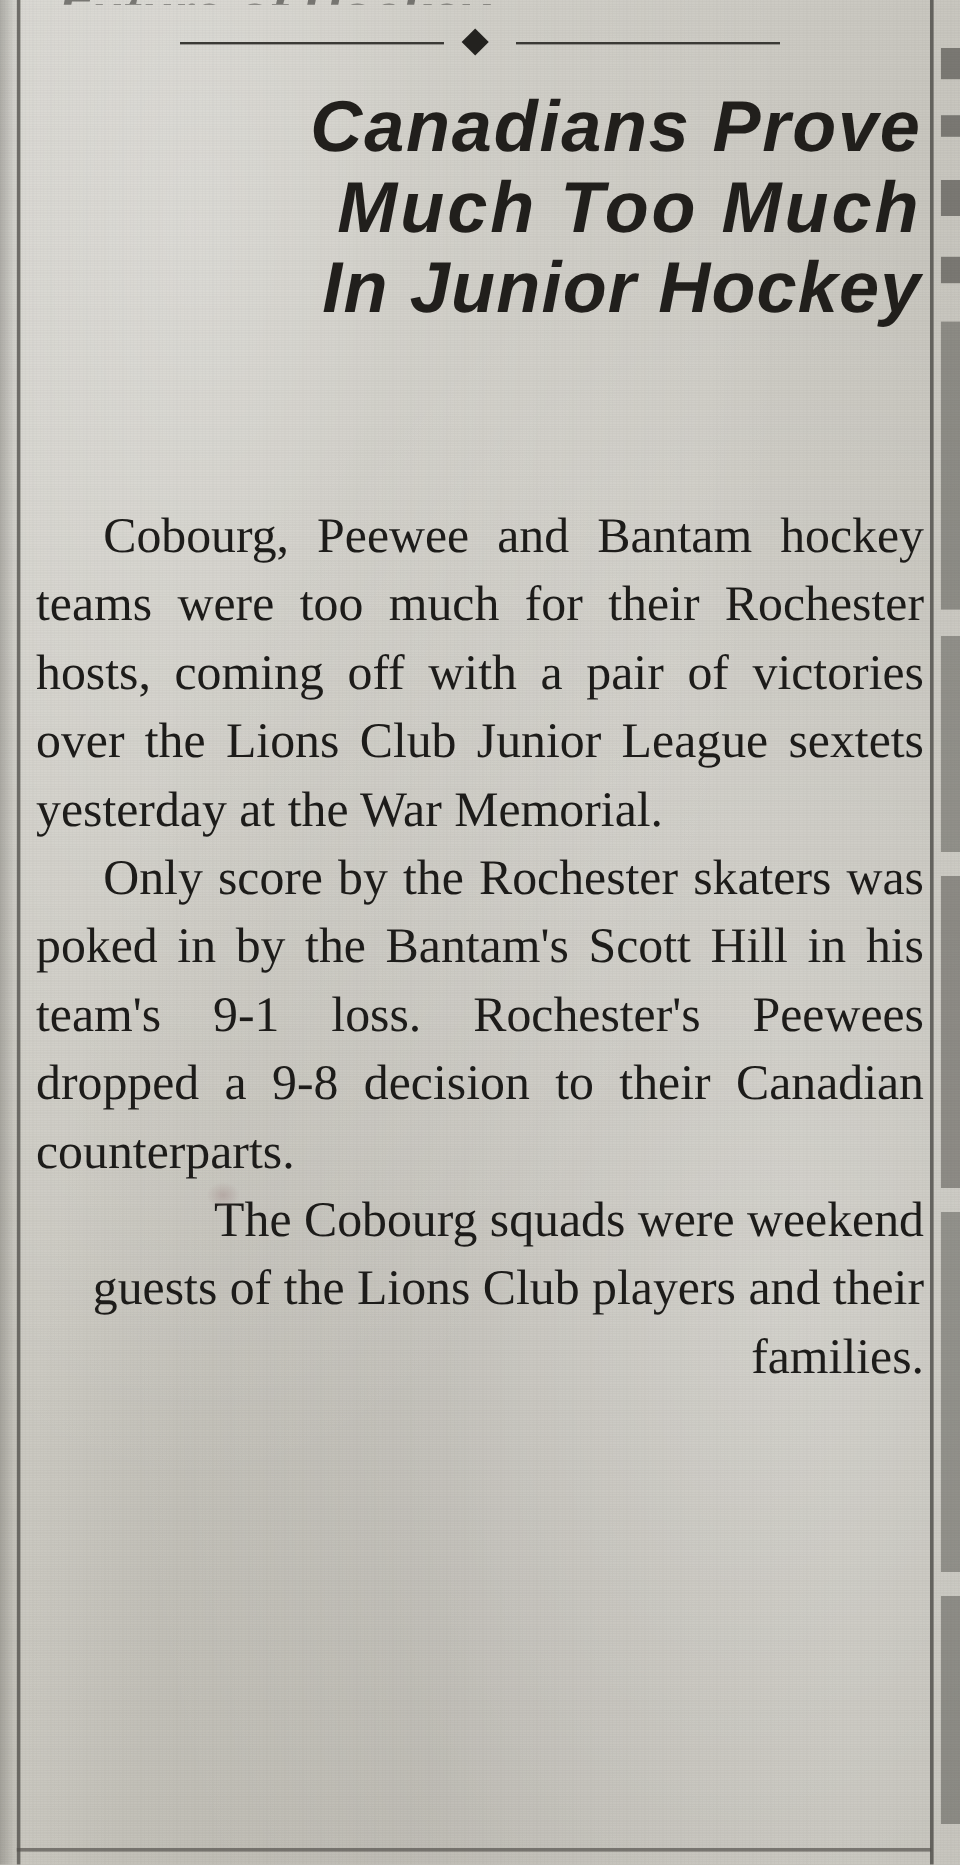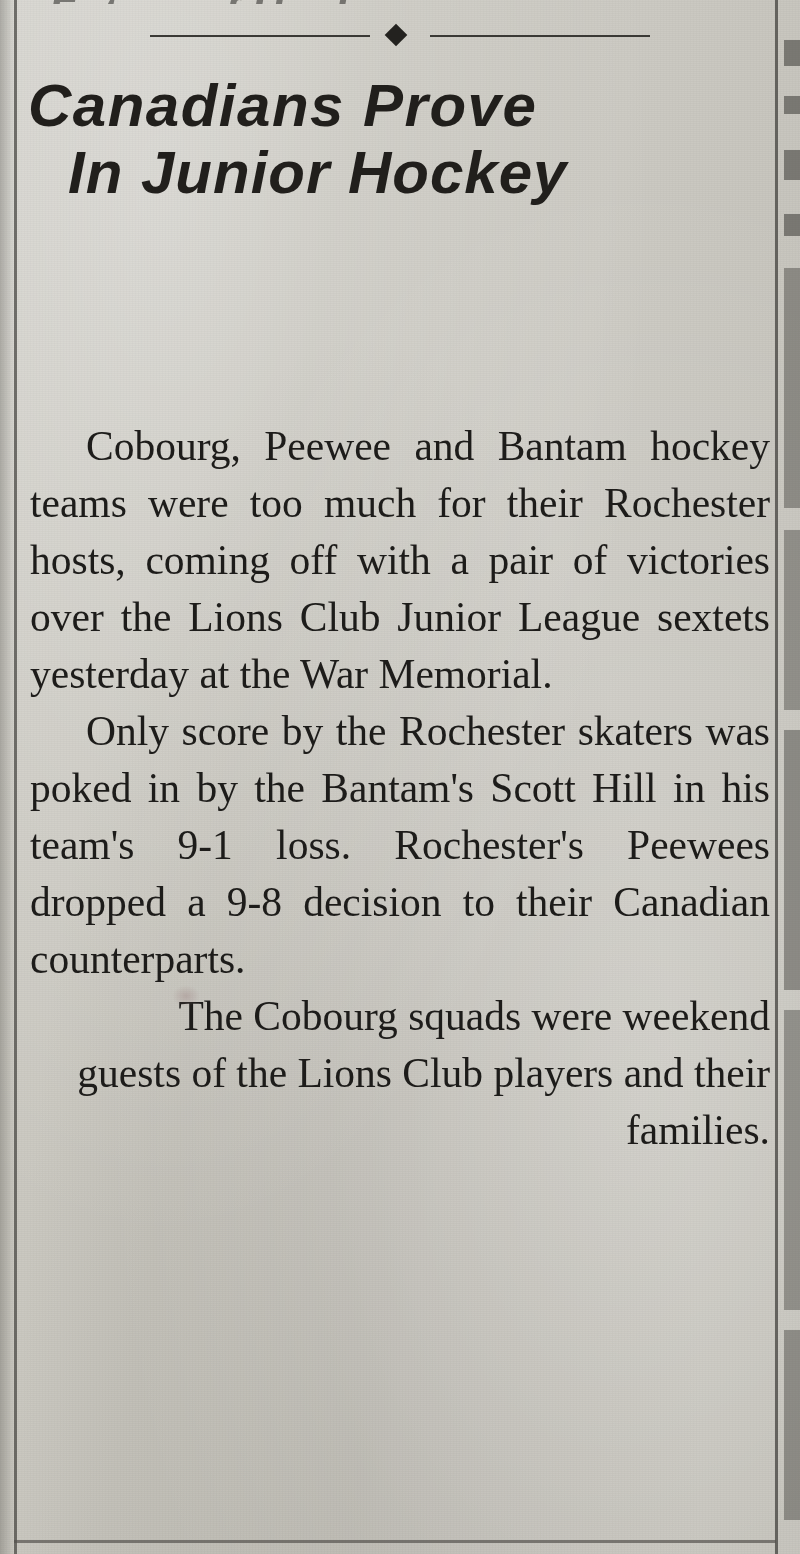--- a/index.html
+++ b/index.html
@@ -113,7 +113,7 @@
     line-height: 1.12;
     letter-spacing: 0.5px;
     color: #211f1c;
-    text-align: left;
+    text-align: right;
   }
   .headline .hl {
     display: block;

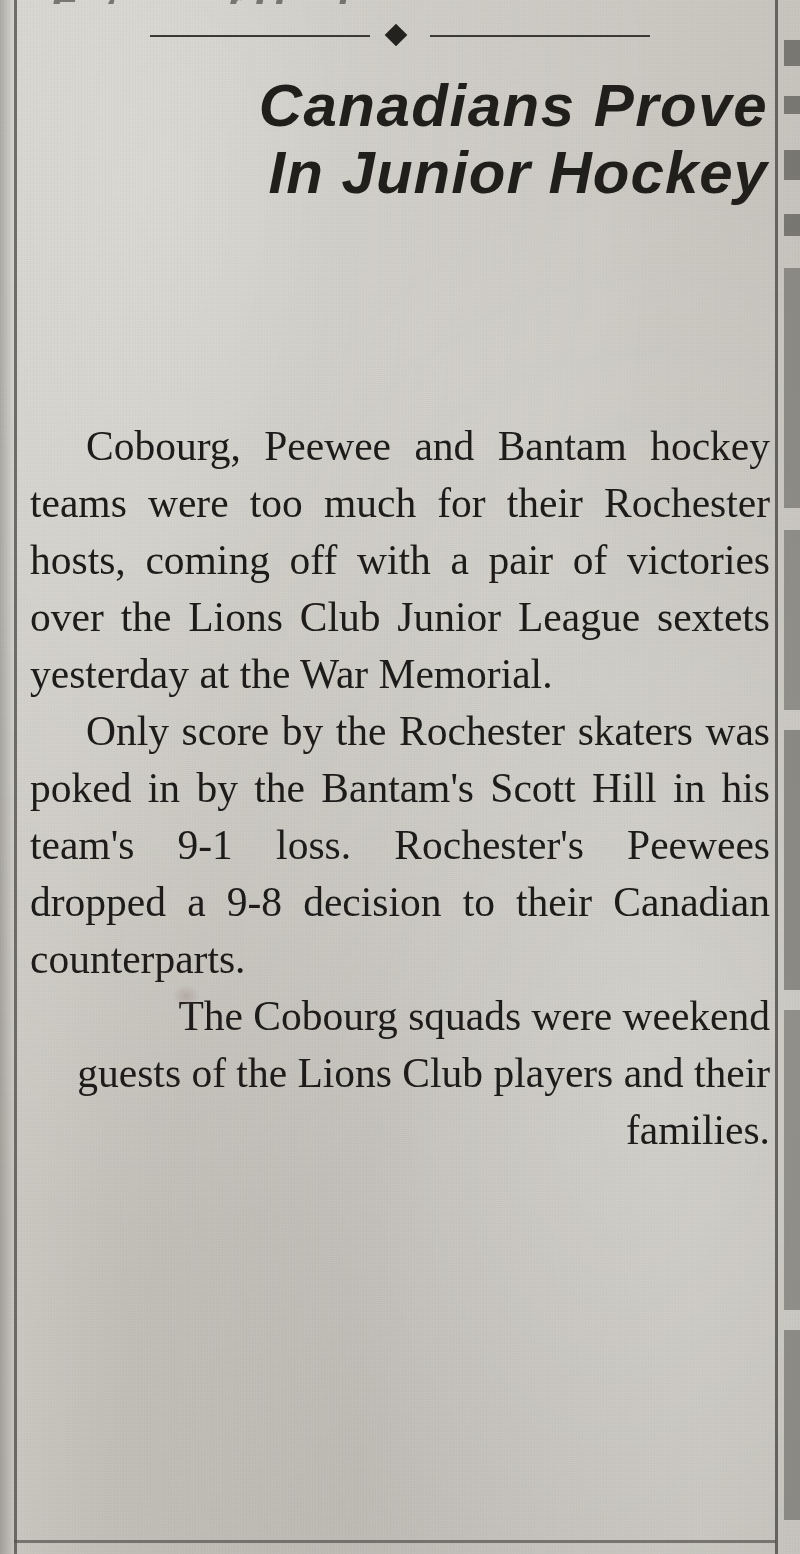--- a/index.html
+++ b/index.html
@@ -200,6 +200,7 @@
 
   <div class="headline">
     <span class="hl hl-1">Canadians Prove</span>
+    <span class="hl hl-2">Much Too Much</span>
     <span class="hl hl-3">In Junior Hockey</span>
   </div>
 

